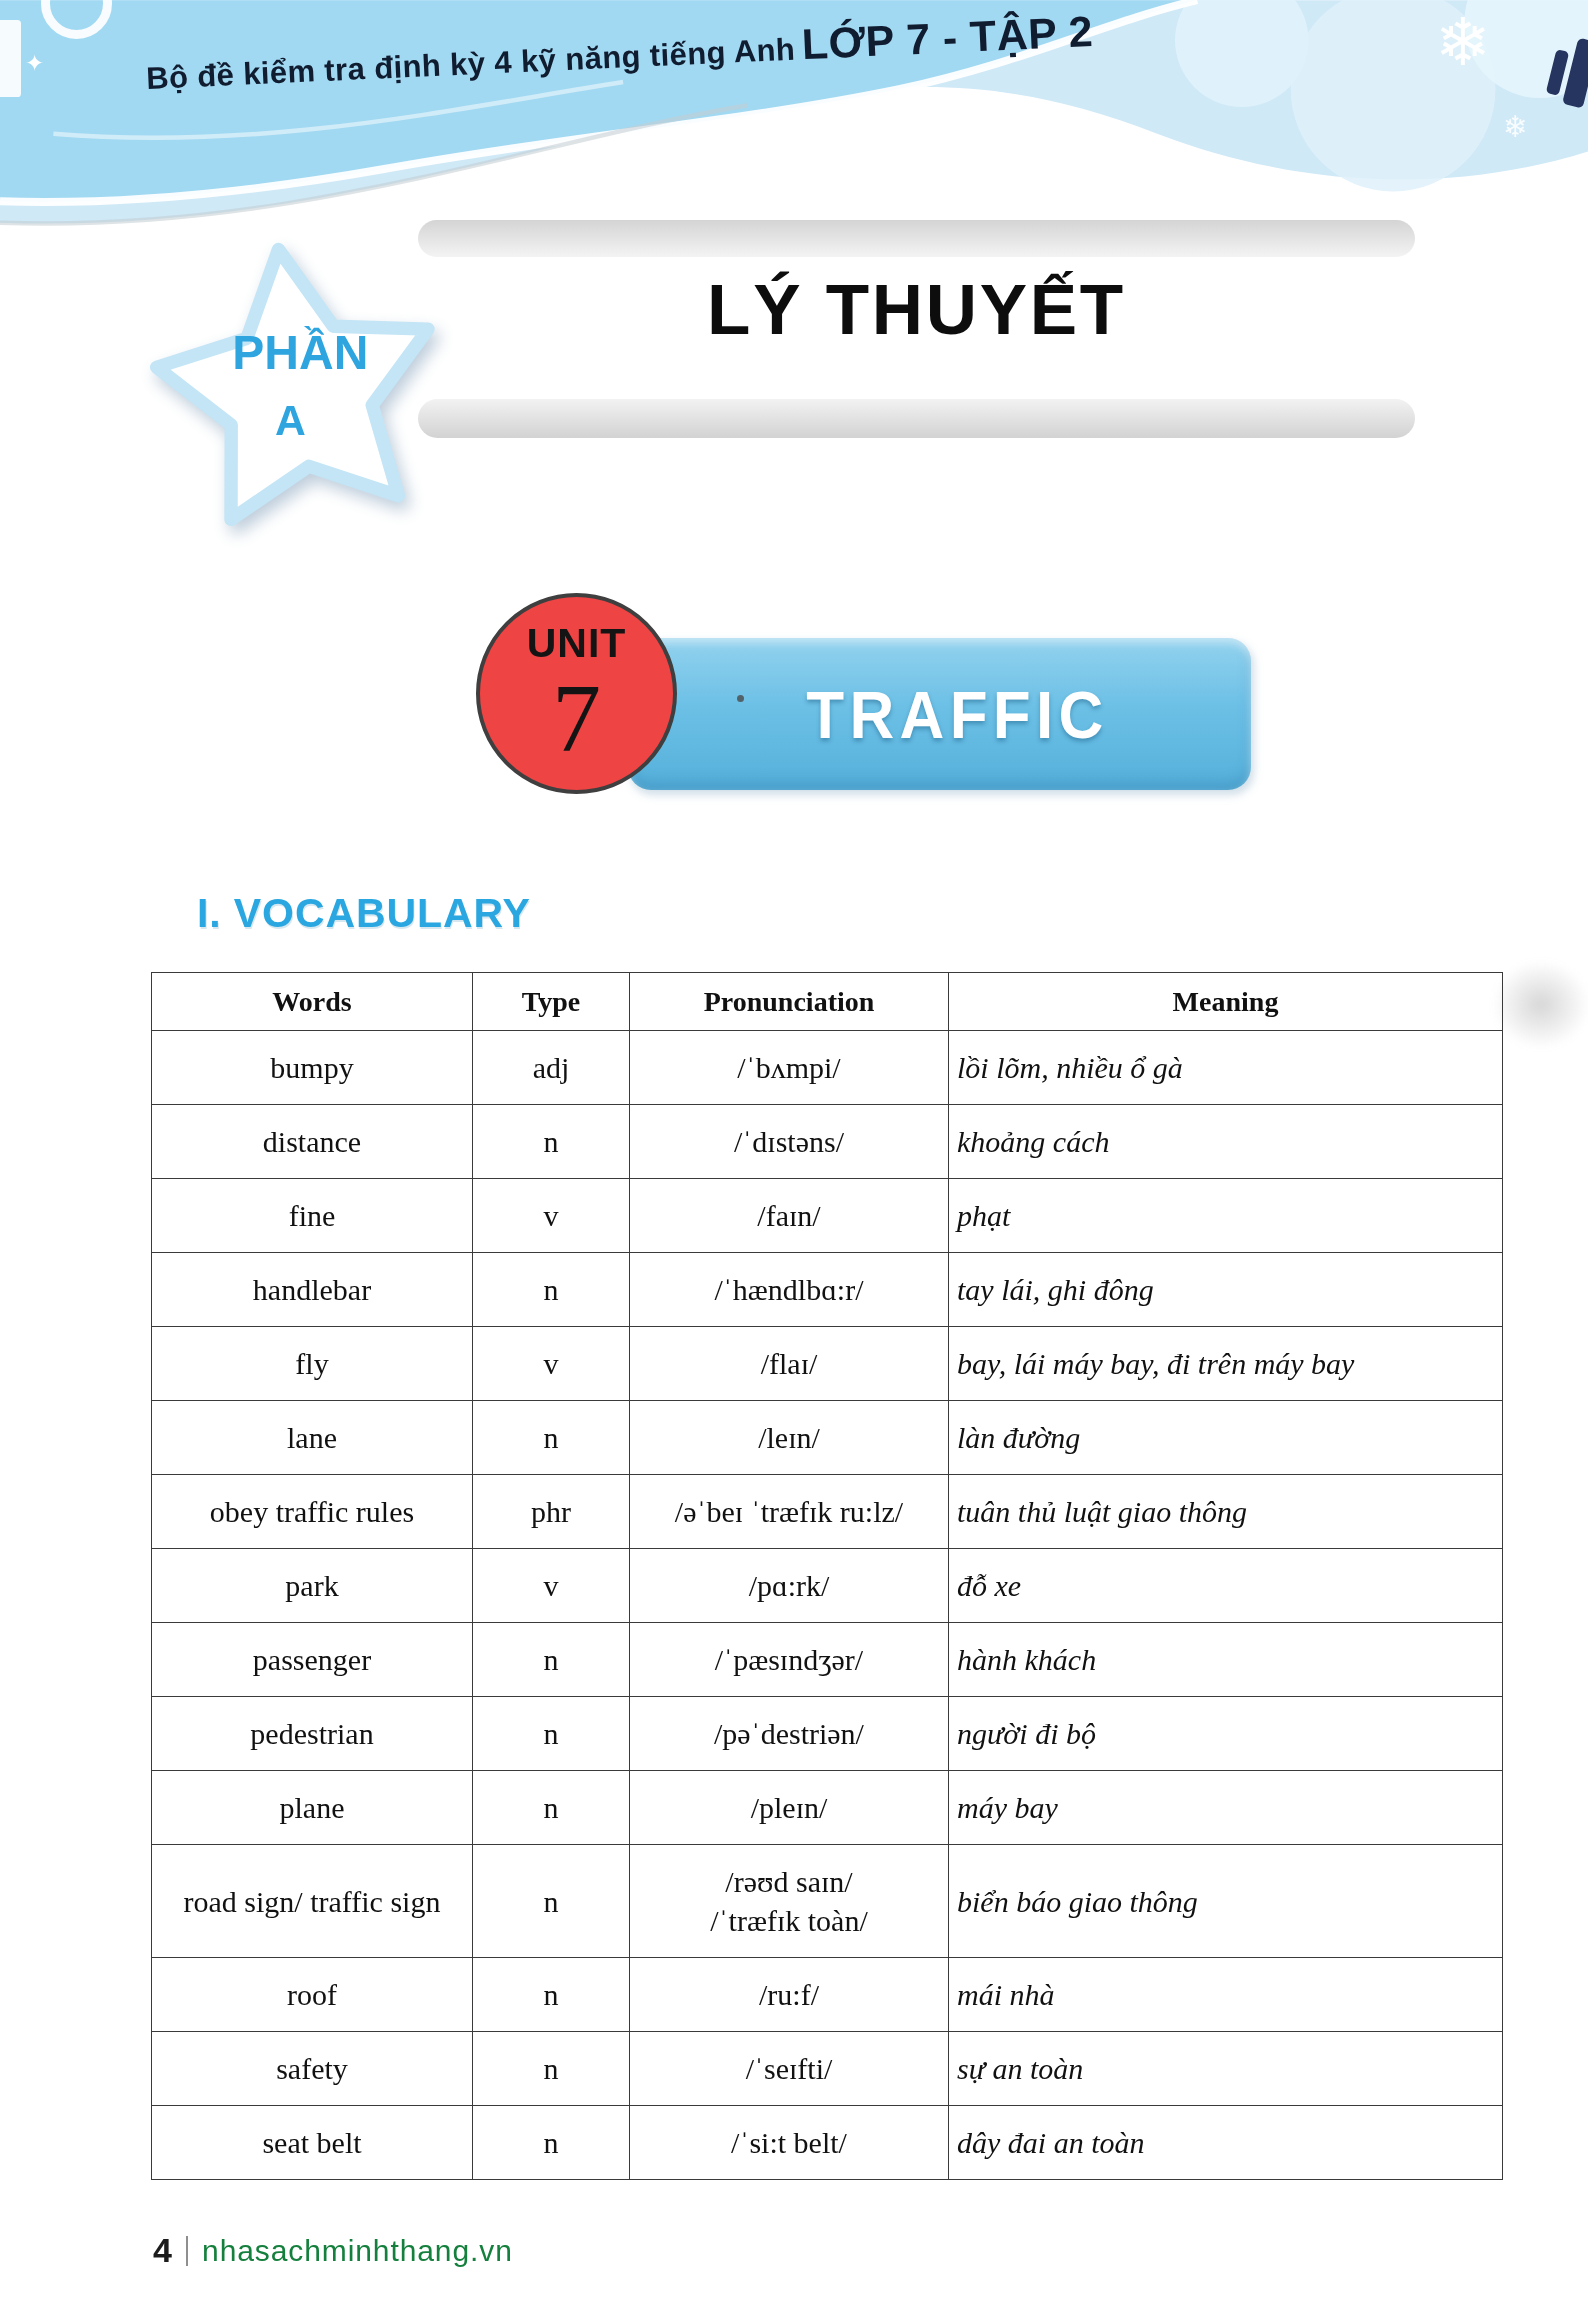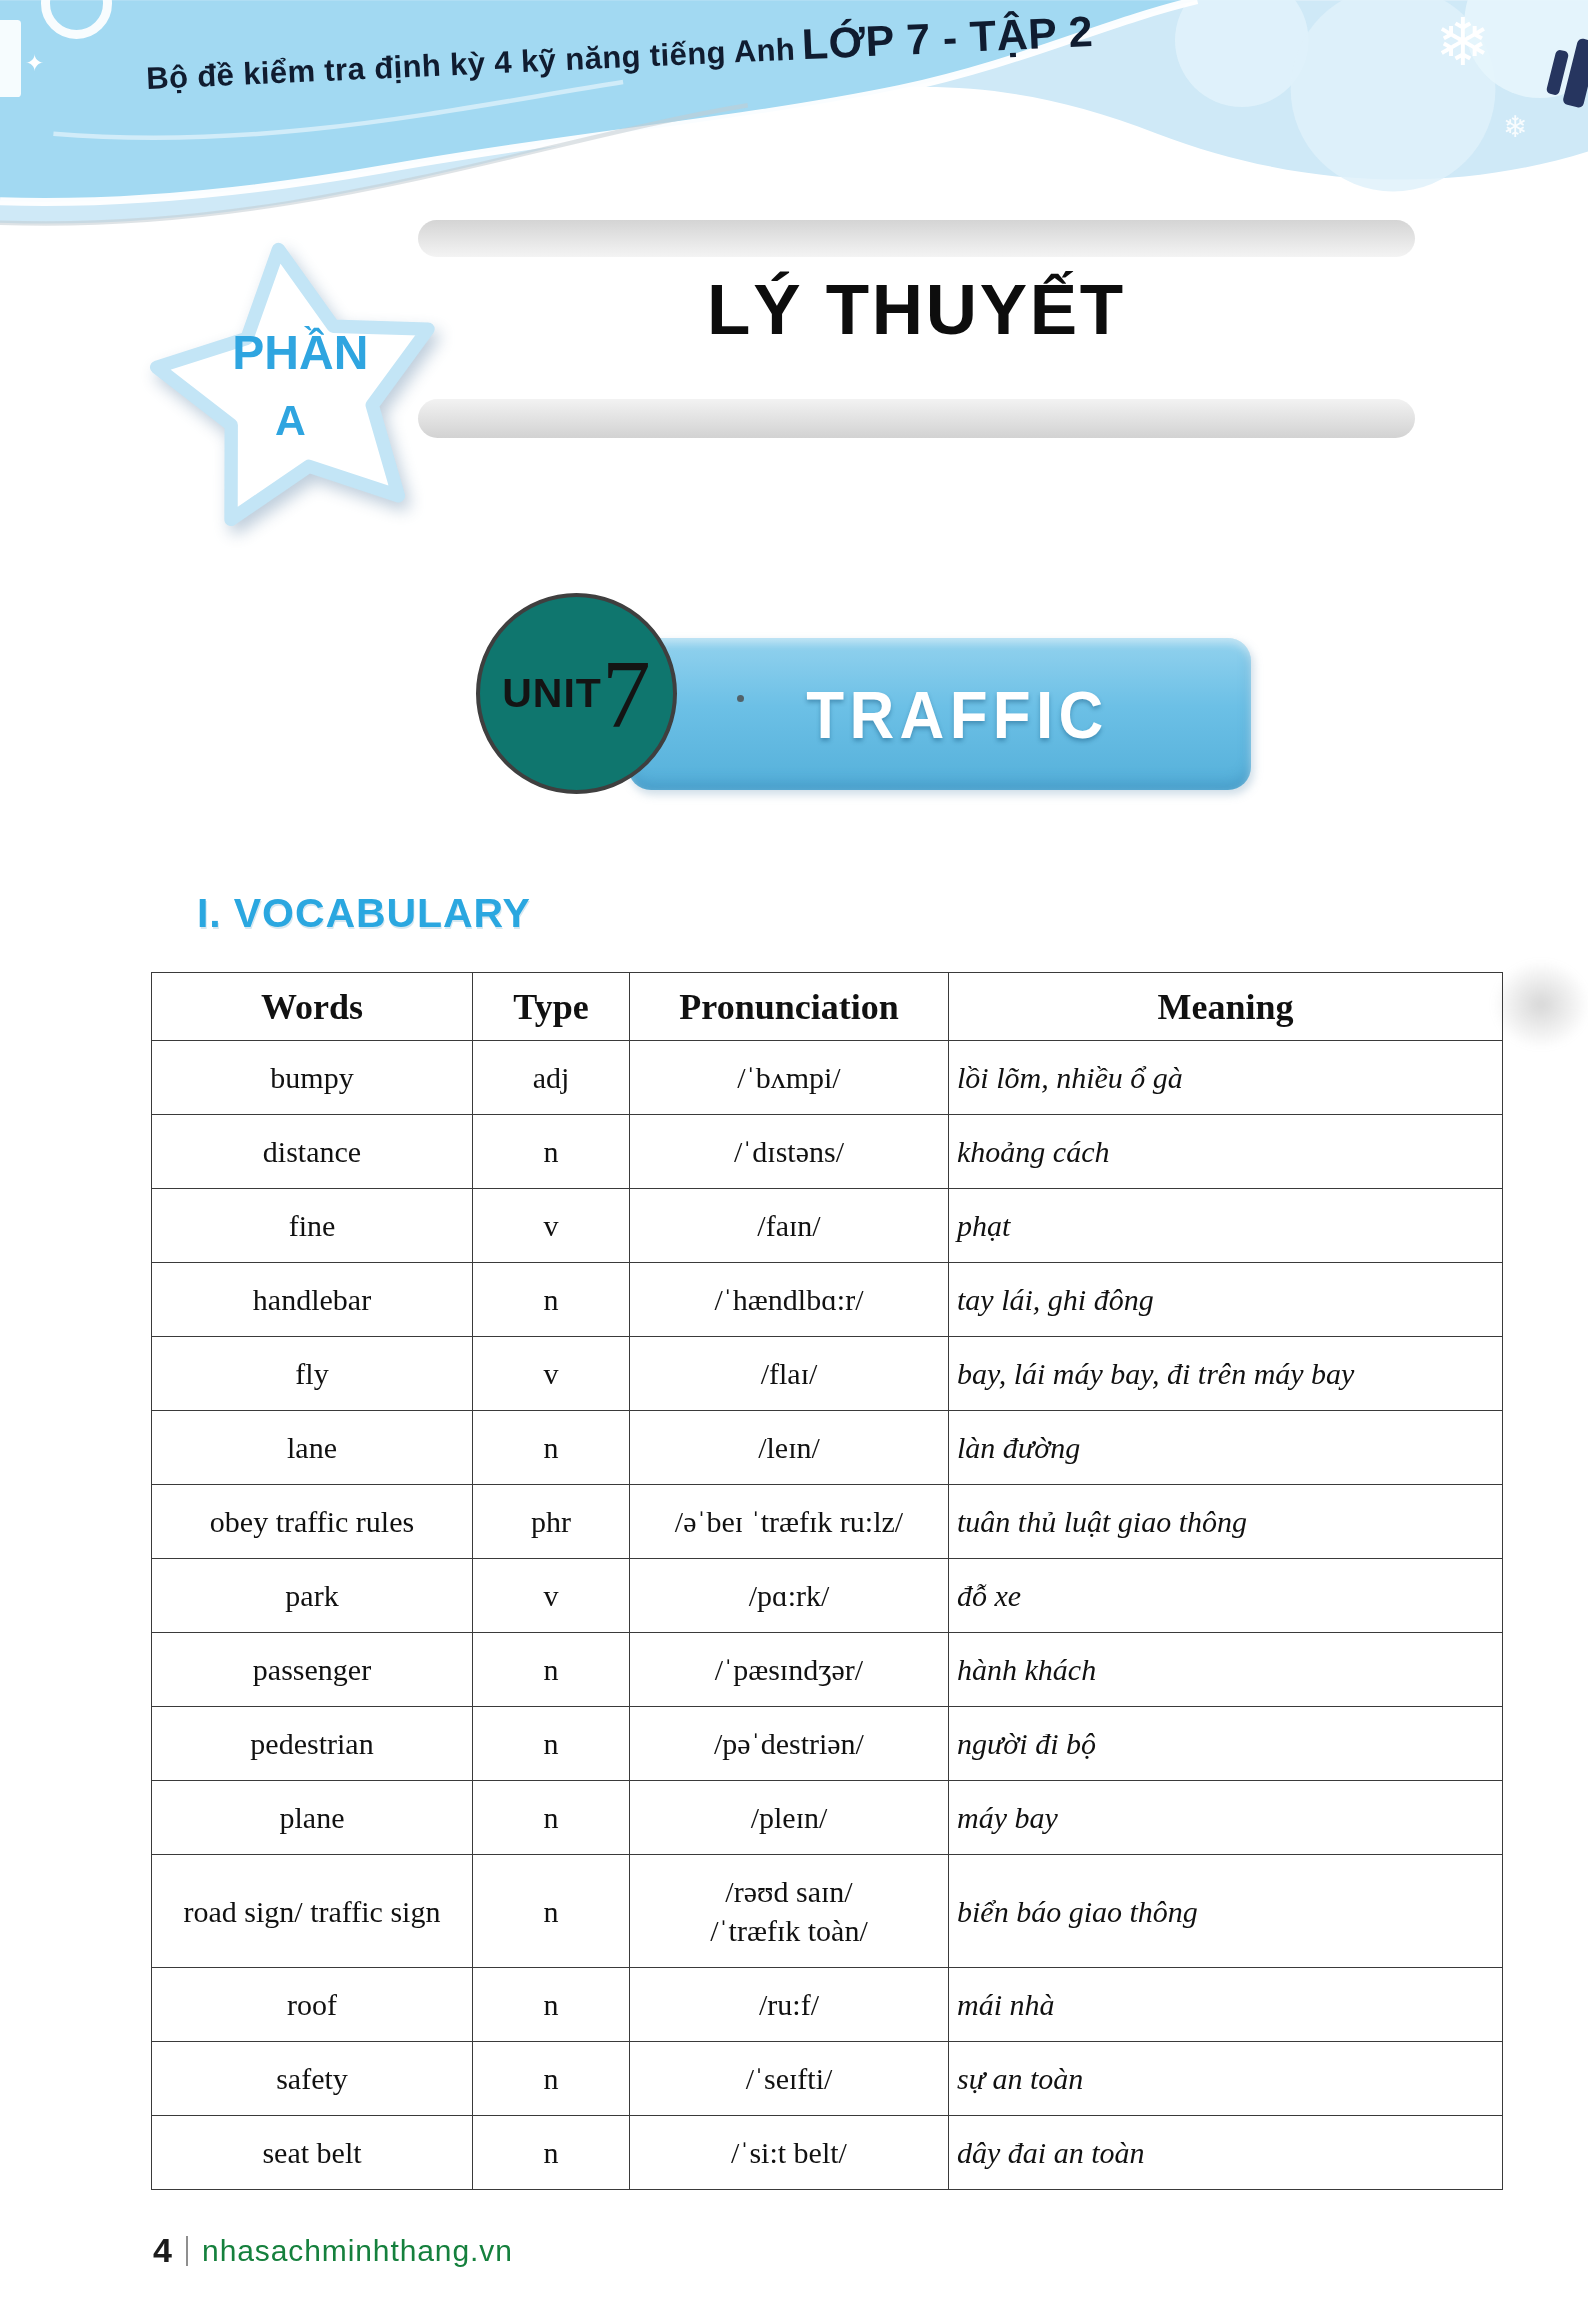--- a/index.html
+++ b/index.html
@@ -71,8 +71,8 @@
 
   .unit-circle {
     position:absolute; left:476px; top:593px; width:201px; height:201px; z-index:3;
-    background:#0f766e; border:4.5px solid #3f3f3f; border-radius:50%;
-    display:flex; align-items:center; justify-content:center;
+    background:#ef4444; border:4.5px solid #3f3f3f; border-radius:50%;
+    display:flex; flex-direction:column; align-items:center; justify-content:center;
   }
   .unit-label { font-size:41px; font-weight:800; color:#141414; letter-spacing:0.9px; }
   .unit-number { font-family:"Liberation Serif","DejaVu Serif",serif; font-size:98px; line-height:1; color:#141414; margin-top:1.8px; }

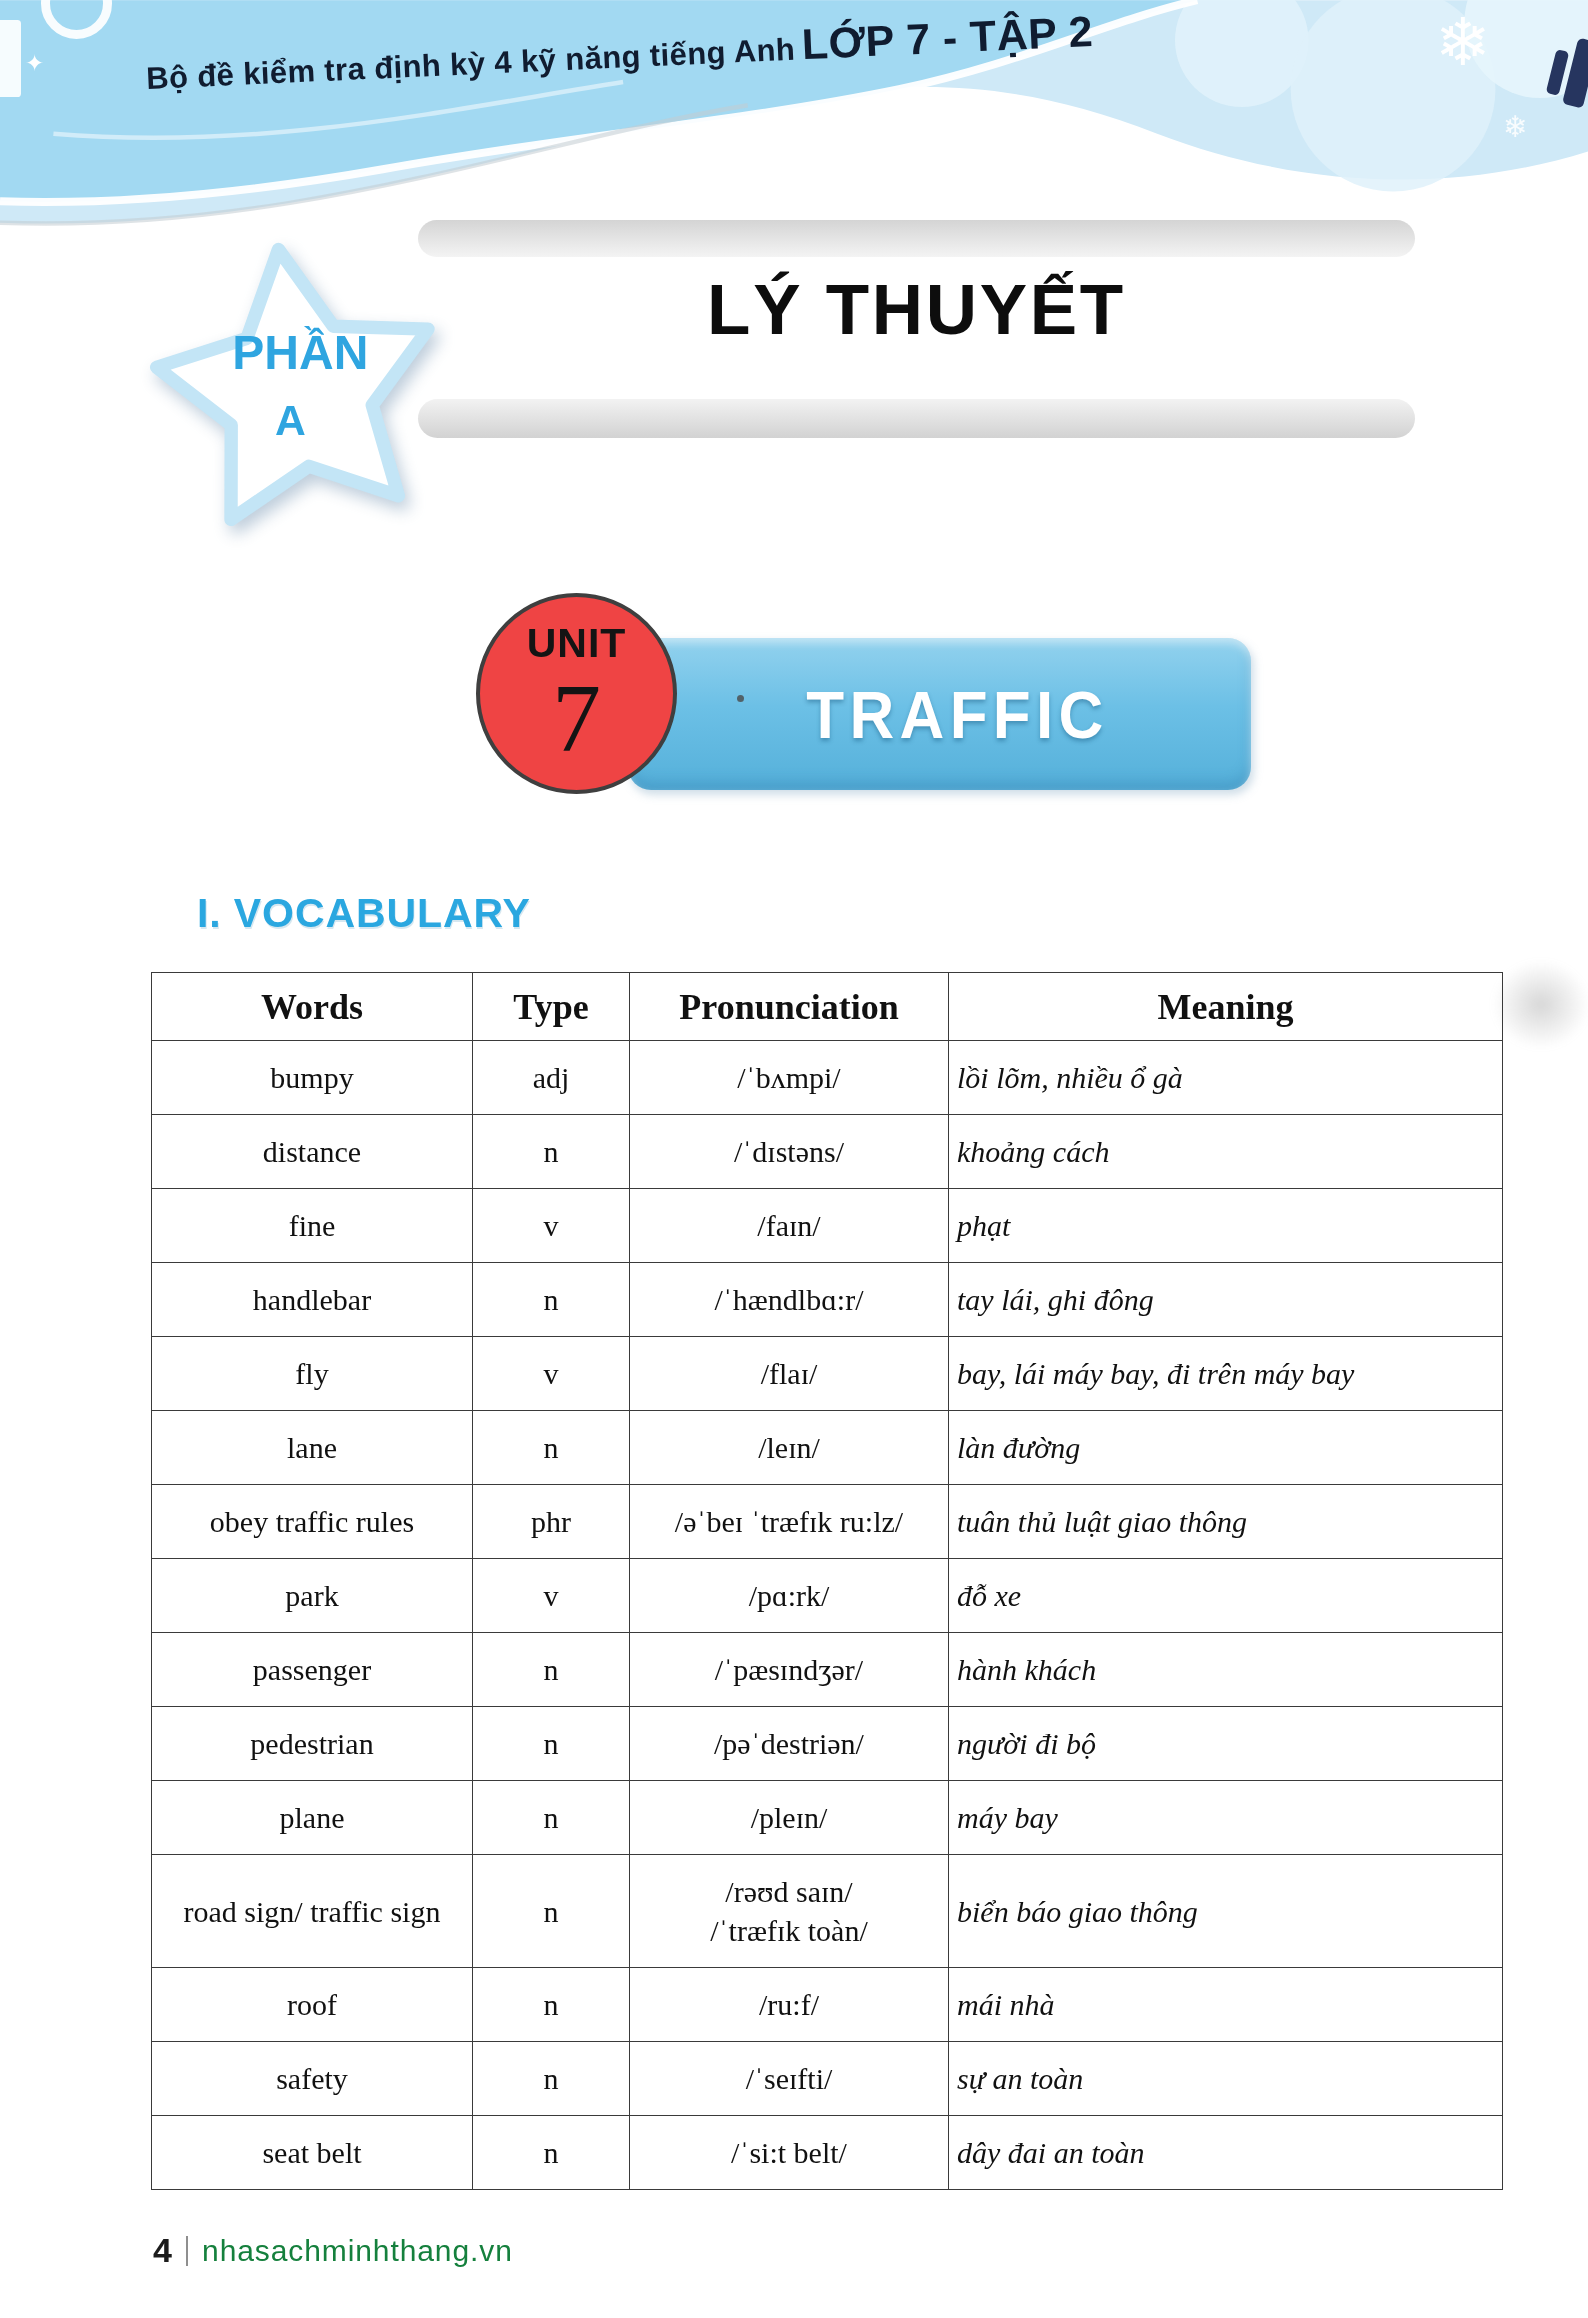--- a/index.html
+++ b/index.html
@@ -91,7 +91,7 @@
     font-family:"Liberation Serif","DejaVu Serif",serif; color:#111111;
   }
   .vocab-table th {
-    border:1.8px solid #3a3a3a; font-size:36px; font-weight:700;
+    border:1.8px solid #3a3a3a; font-size:28px; font-weight:700;
     padding:12.5px 7.1px; text-align:center;
   }
   .vocab-table td {

